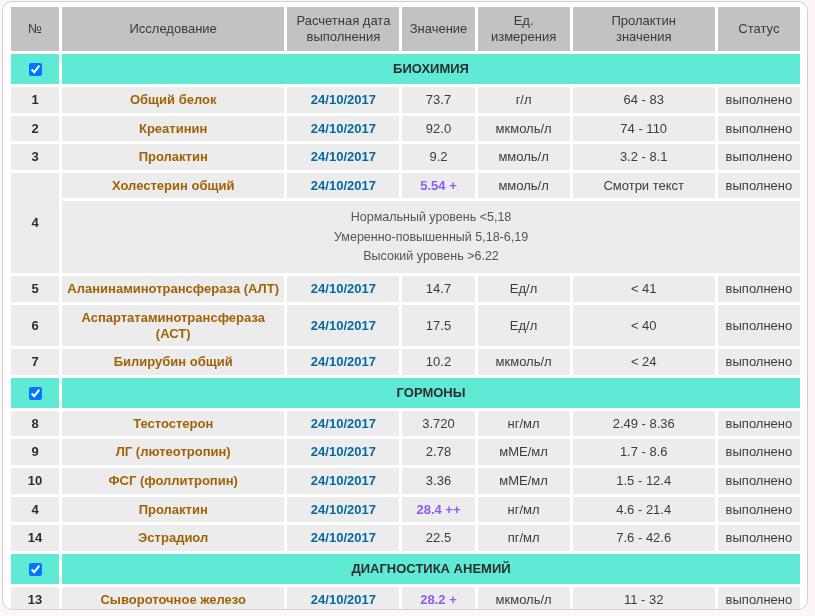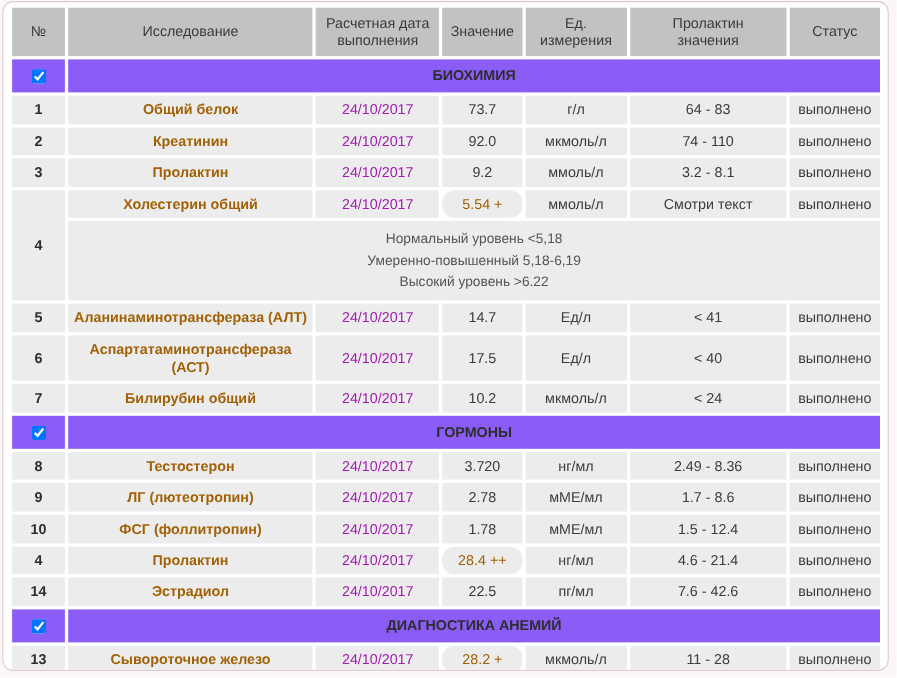--- a/index.html
+++ b/index.html
@@ -21,7 +21,7 @@
     background:#ececec; color:#3c3c3c; font-size:13px; text-align:center;
     padding:5px 3px; vertical-align:middle; line-height:1.2;
   }
-  td.green { background:#8b5cf6; }
+  td.green { background:#5eead4; }
   td.section-title { font-weight:700; color:#2d2d2d; height:20px; font-size:13px; }
   td.checkbox-cell { height:20px; }
   td.num { font-weight:700; color:#2d2d2d; }

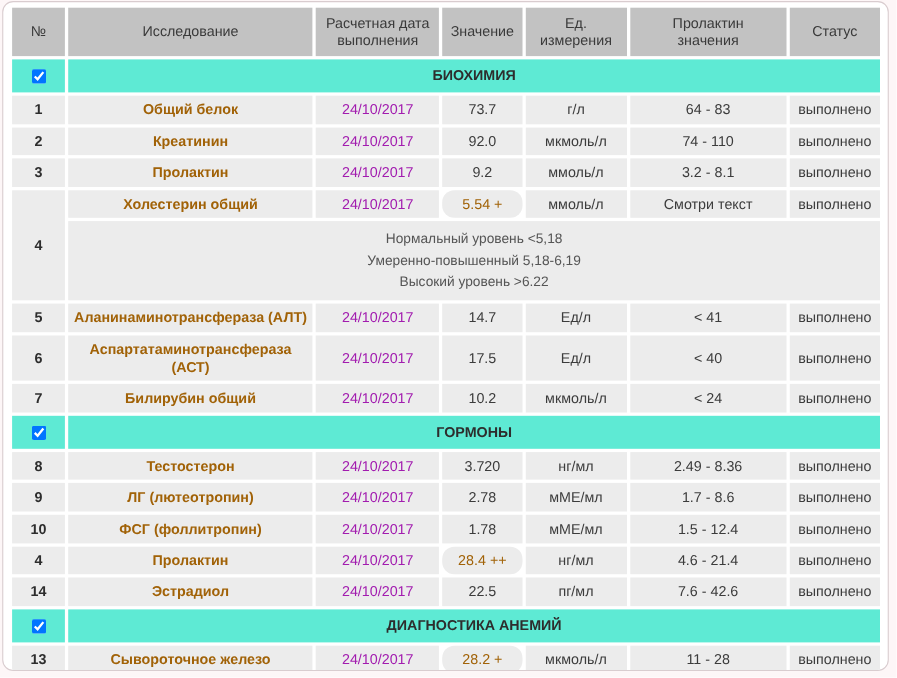--- a/index.html
+++ b/index.html
@@ -26,7 +26,7 @@
   td.checkbox-cell { height:20px; }
   td.num { font-weight:700; color:#2d2d2d; }
   td.name { font-weight:700; color:#a16207; }
-  td.date { font-weight:400; color:#a21caf; }
+  td.date { font-weight:700; color:#0369a1; }
   td.val.flag { font-weight:400; color:#a16207;border-radius:11px; }
   td.note {
     color:#555; font-size:12.5px; height:62px; line-height:1.55; white-space:pre-line;margin-top:20px;

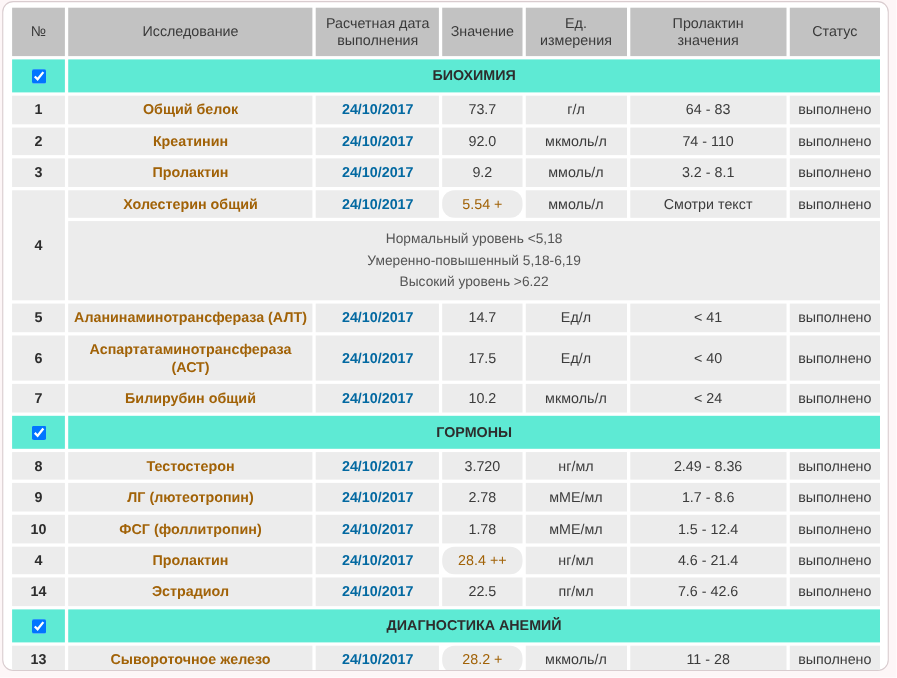--- a/index.html
+++ b/index.html
@@ -27,7 +27,7 @@
   td.num { font-weight:700; color:#2d2d2d; }
   td.name { font-weight:700; color:#a16207; }
   td.date { font-weight:700; color:#0369a1; }
-  td.val.flag { font-weight:400; color:#a16207;border-radius:11px; }
+  td.val.flag { font-weight:700; color:#8b5cf6; }
   td.note {
     color:#555; font-size:12.5px; height:62px; line-height:1.55; white-space:pre-line;margin-top:20px;
   }

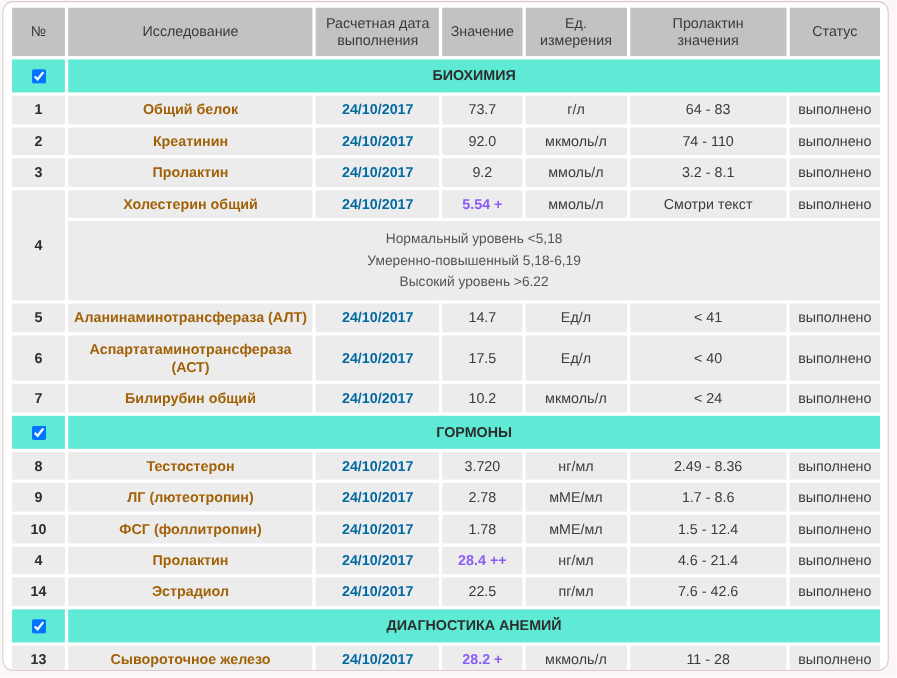--- a/index.html
+++ b/index.html
@@ -161,7 +161,7 @@
             <td class="num">10</td>
             <td class="name">ФСГ (фоллитропин)</td>
             <td class="date">24/10/2017</td>
-            <td class="val">1.78</td>
+            <td class="val">3.36</td>
             <td class="unit">мМЕ/мл</td>
             <td class="normal">1.5 - 12.4</td>
             <td class="status">выполнено</td>

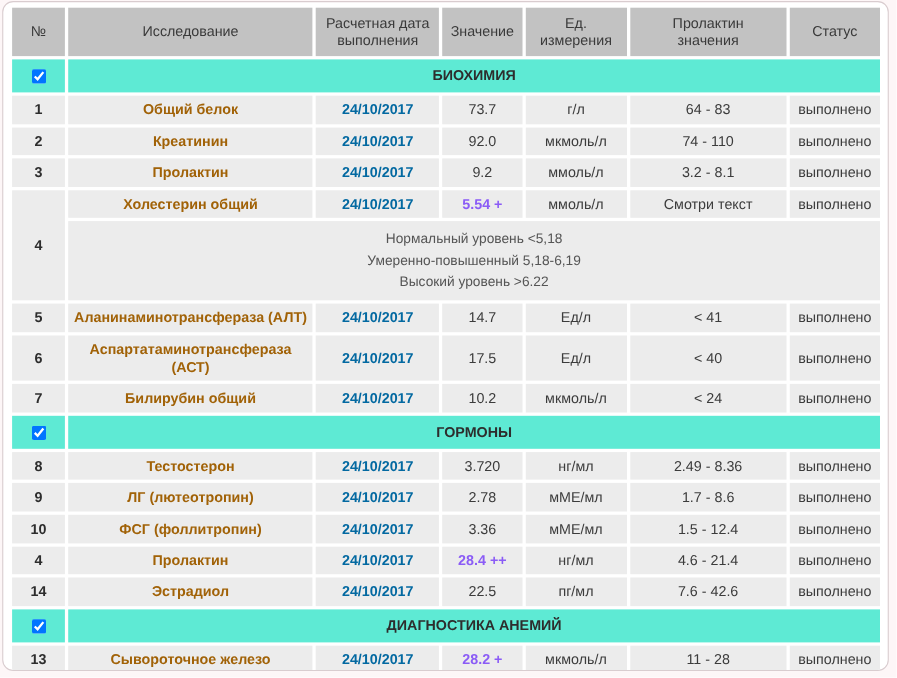--- a/index.html
+++ b/index.html
@@ -194,7 +194,7 @@
             <td class="date">24/10/2017</td>
             <td class="val flag">28.2 +</td>
             <td class="unit">мкмоль/л</td>
-            <td class="normal">11 - 28</td>
+            <td class="normal">11 - 32</td>
             <td class="status">выполнено</td>
           </tr>
         </tbody>

